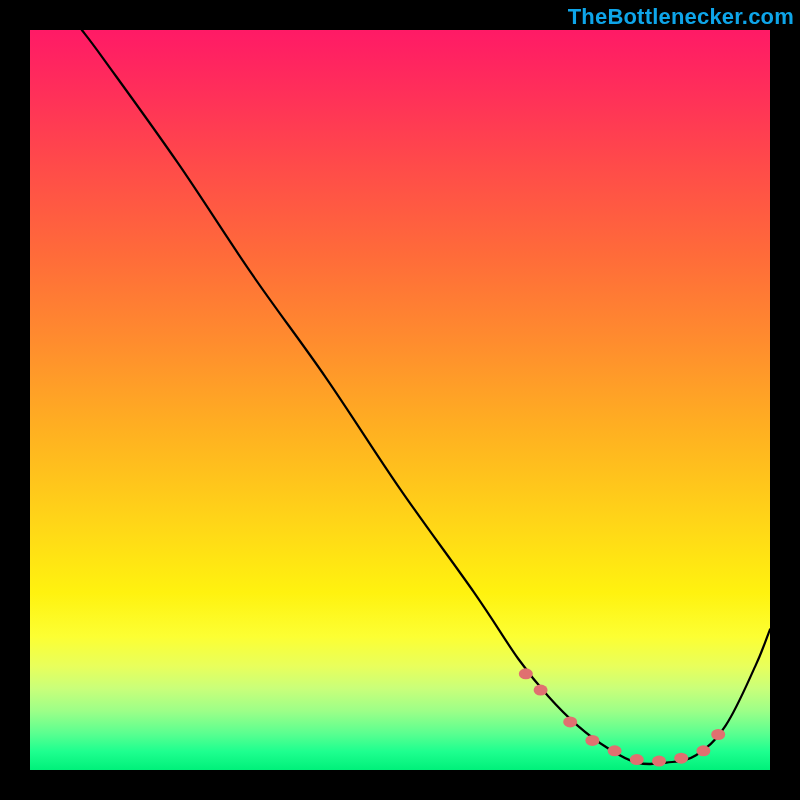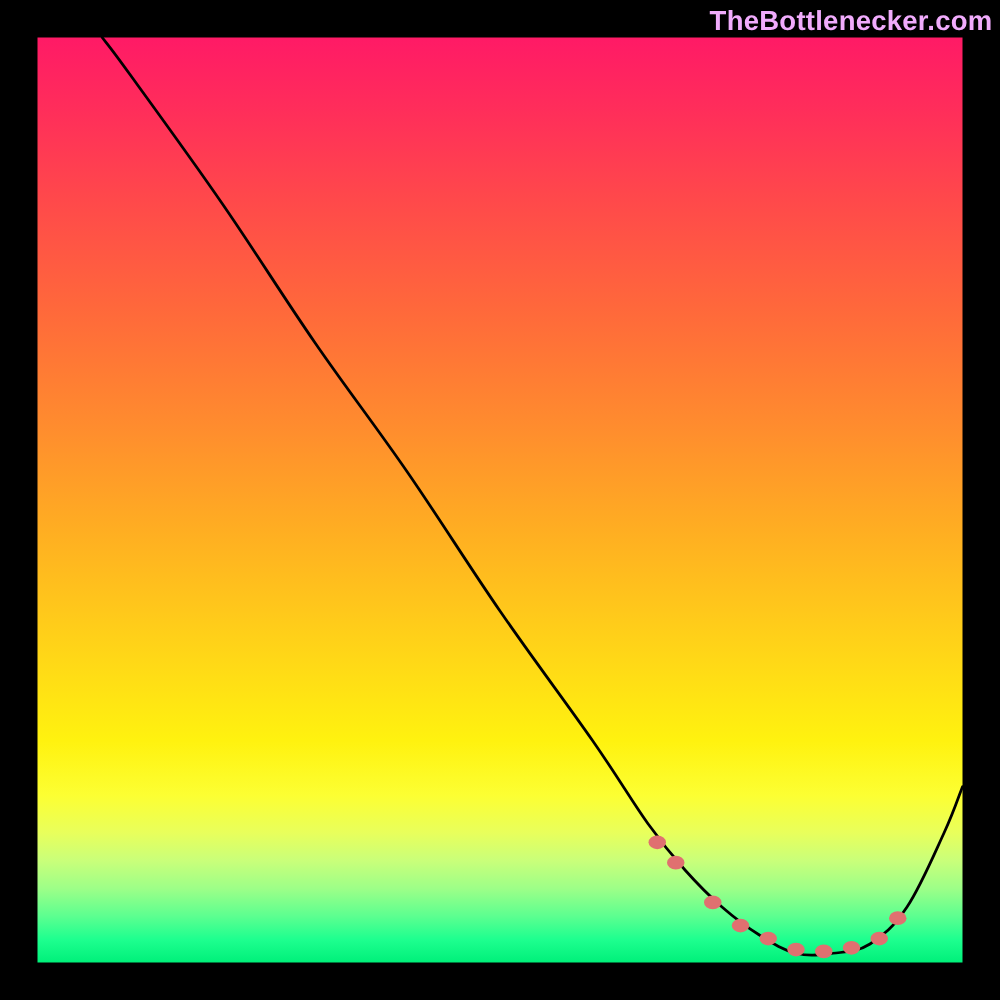--- a/index.html
+++ b/index.html
@@ -69,7 +69,7 @@
     top: 4px;
     font-size: 22px;
     font-weight: 600;
-    color: #f0abfc;
+    color: #0ea5e9;
     letter-spacing: 0.2px;
     user-select: none;
   }

